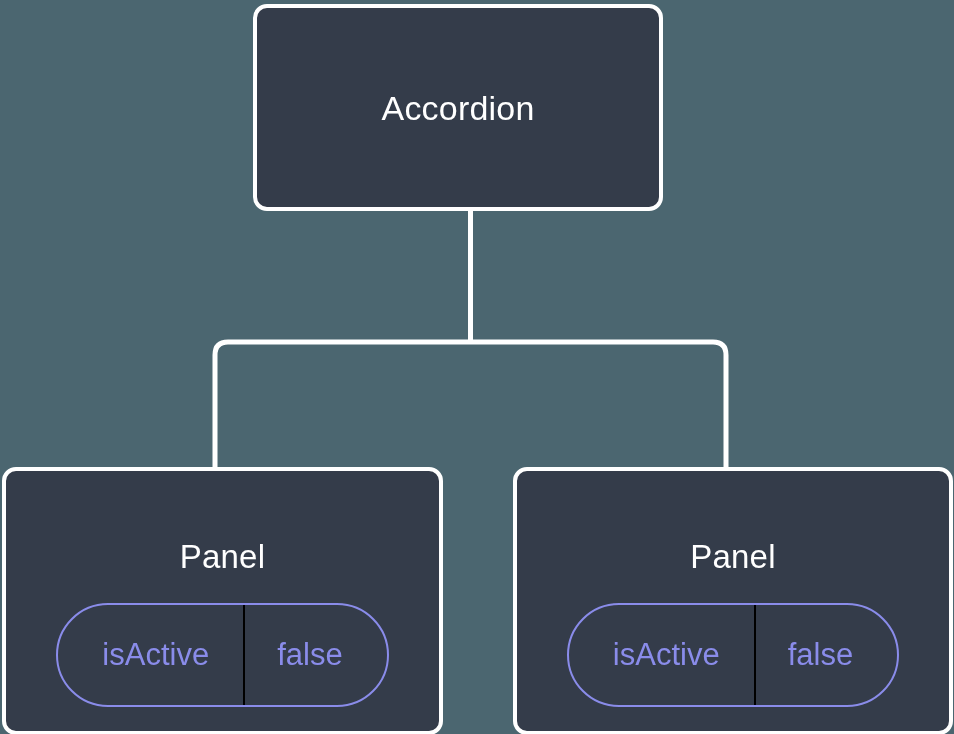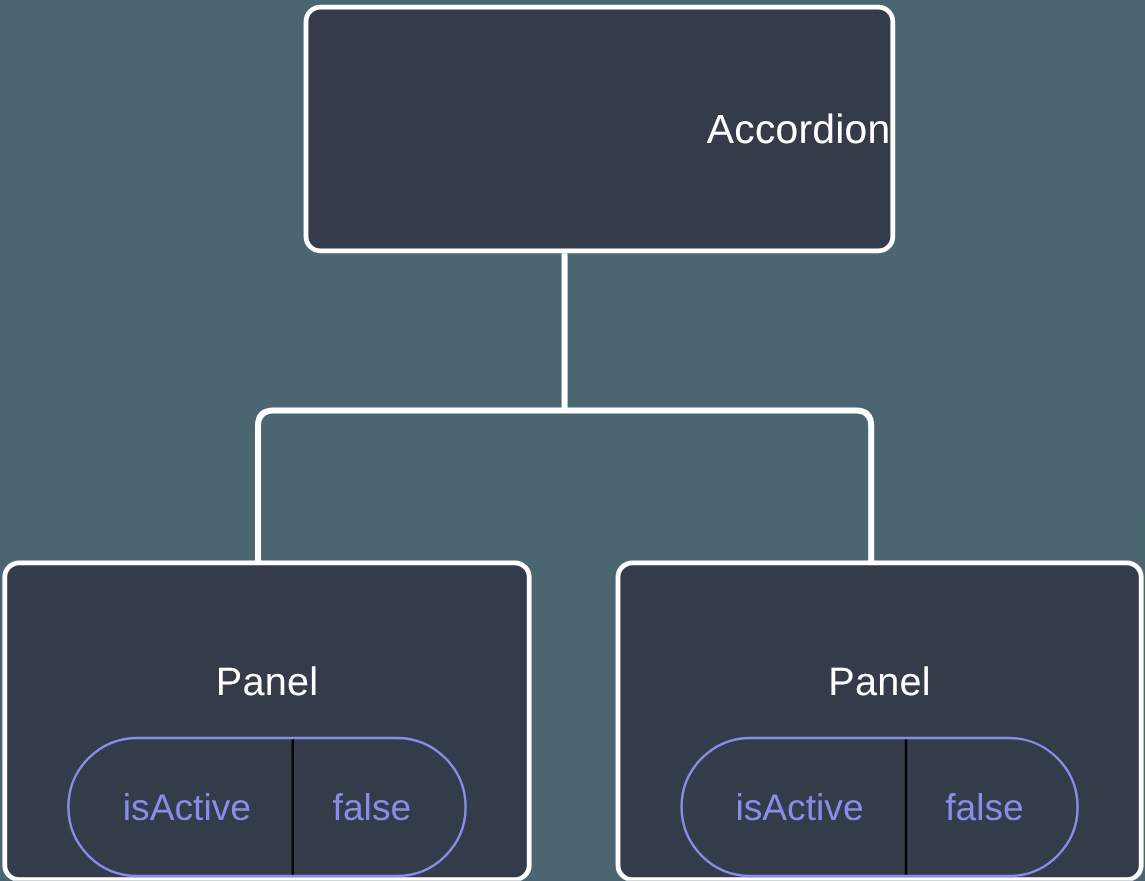--- a/index.html
+++ b/index.html
@@ -120,7 +120,7 @@
     <path d="M 215 470 L 215 355 Q 215 342 228 342 L 713 342 Q 726 342 726 355 L 726 470" fill="none" stroke="#ffffff" stroke-width="5" stroke-linejoin="round"></path>
   </svg>
 
-  <div class="node node-root" style="left:253px; top:4px; width:493px; height:207px;align-items:flex-end;">
+  <div class="node node-root" style="left:253px; top:4px; width:410px; height:207px;">
     <div class="node-title">Accordion</div>
   </div>
 

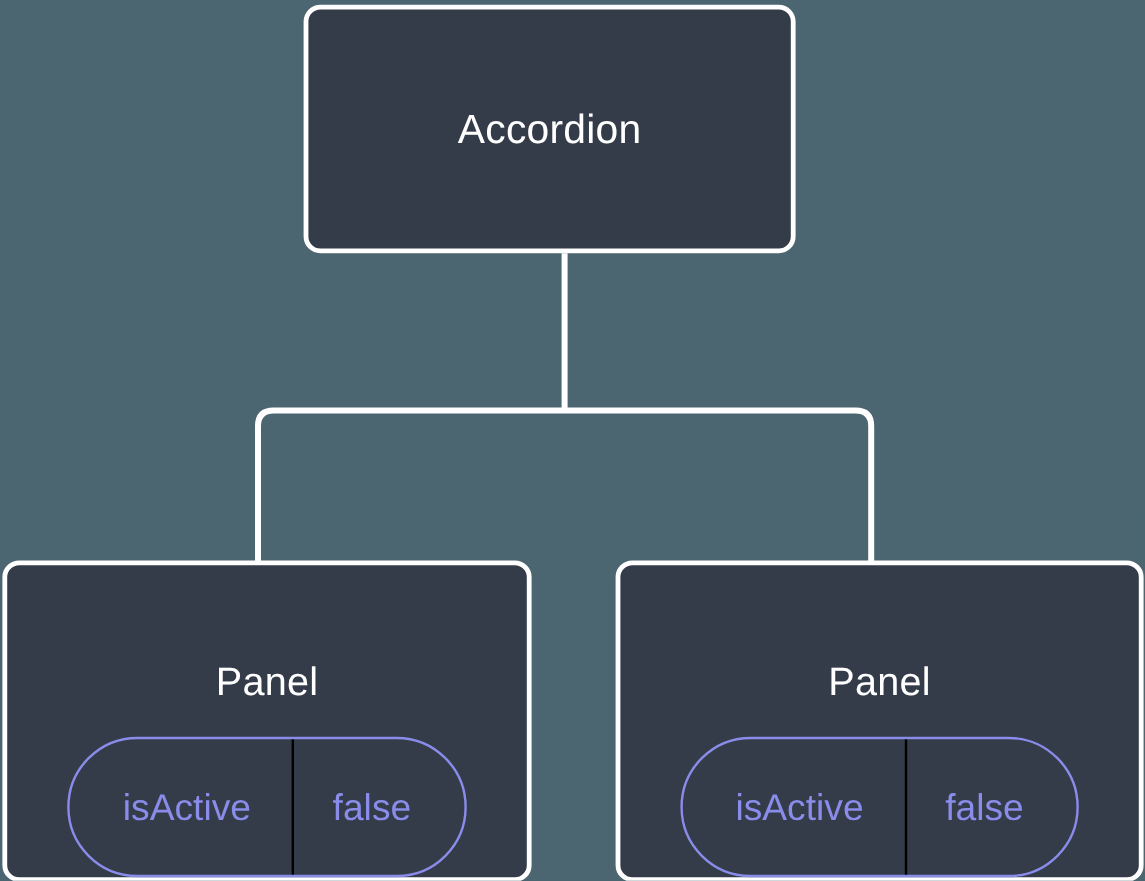--- a/index.html
+++ b/index.html
@@ -63,7 +63,7 @@
 
   
   .node-leaf {
-    justify-content: flex-end;
+    justify-content: center;
     padding-top: 44px;
   }
 

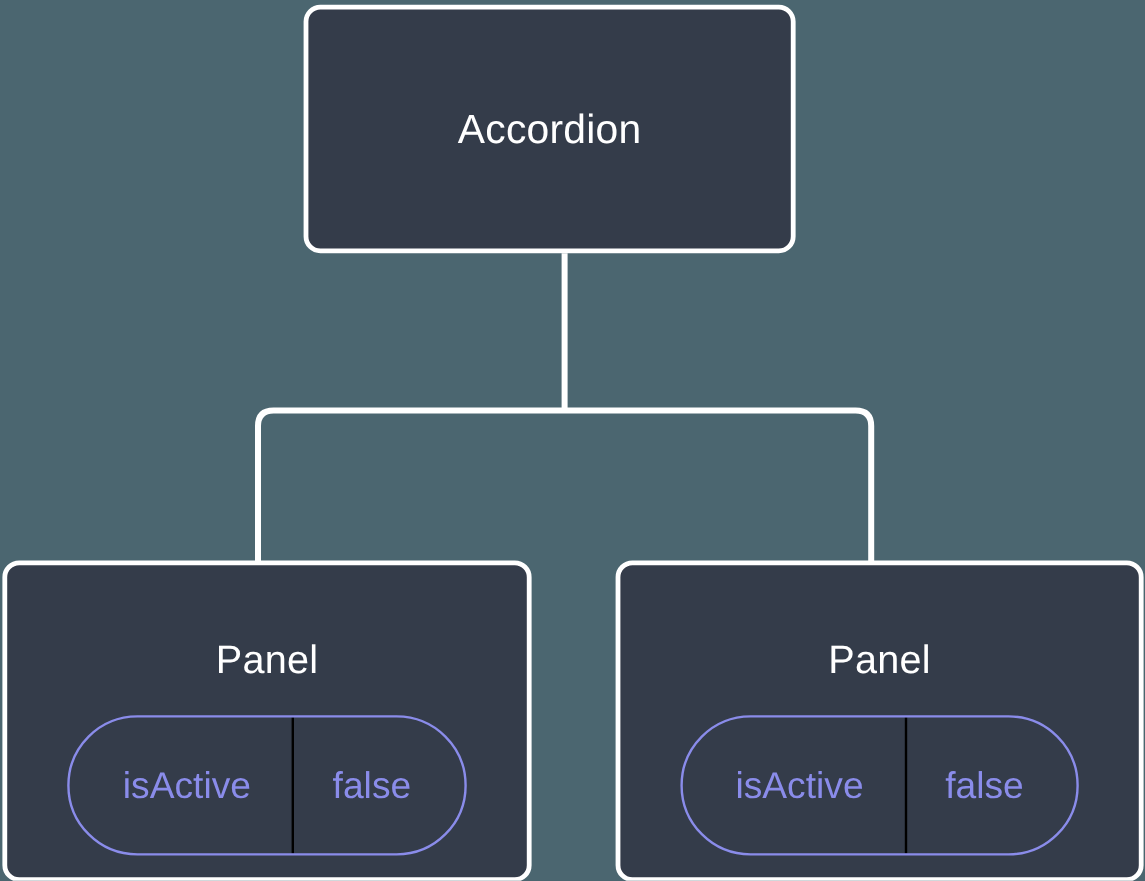--- a/index.html
+++ b/index.html
@@ -82,7 +82,7 @@
     align-items: stretch;
     border: 2px solid #8a8cea;
     border-radius: 999px;
-    height: 117px;
+    height: 104px;
     background: transparent;
     overflow: hidden;
   }

